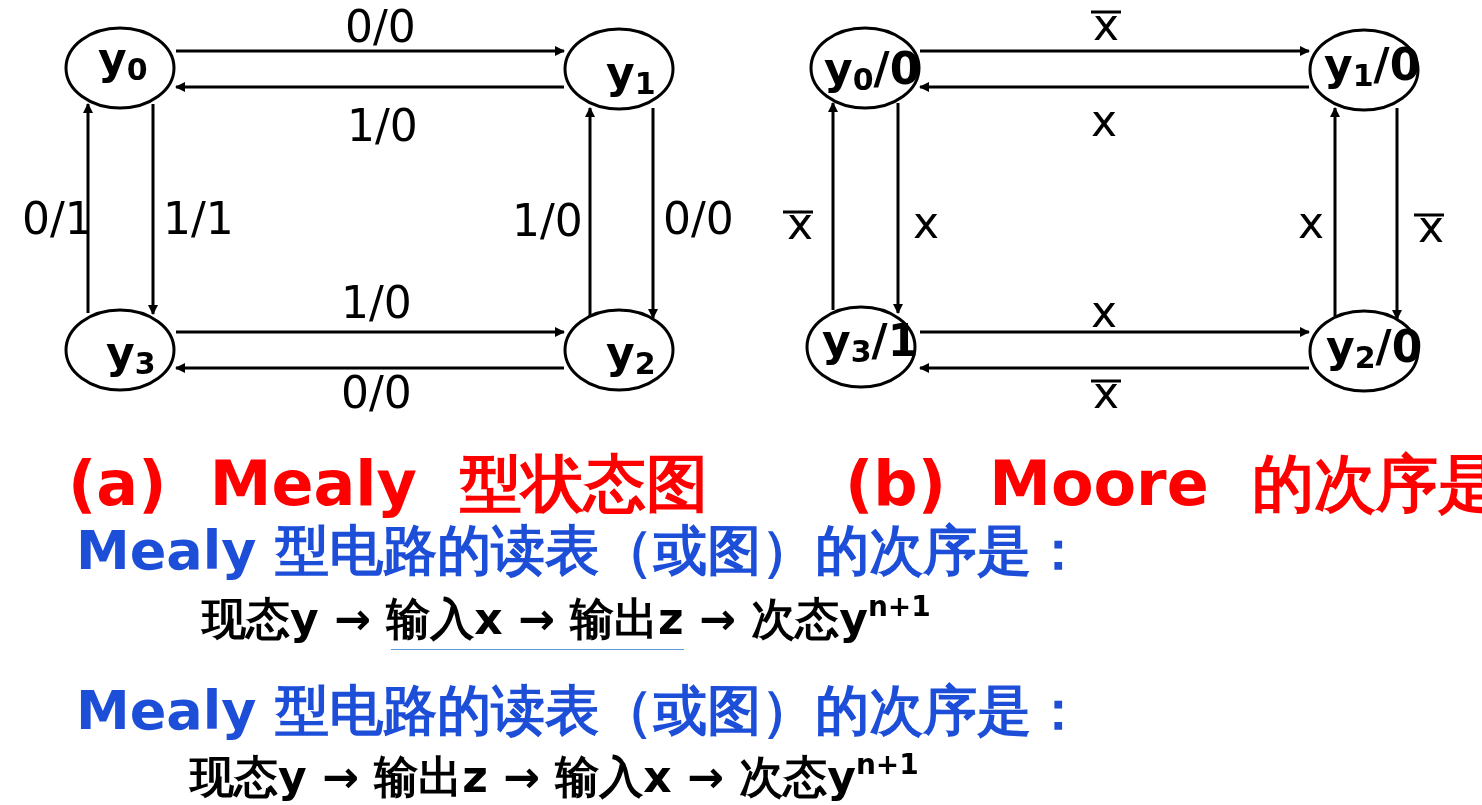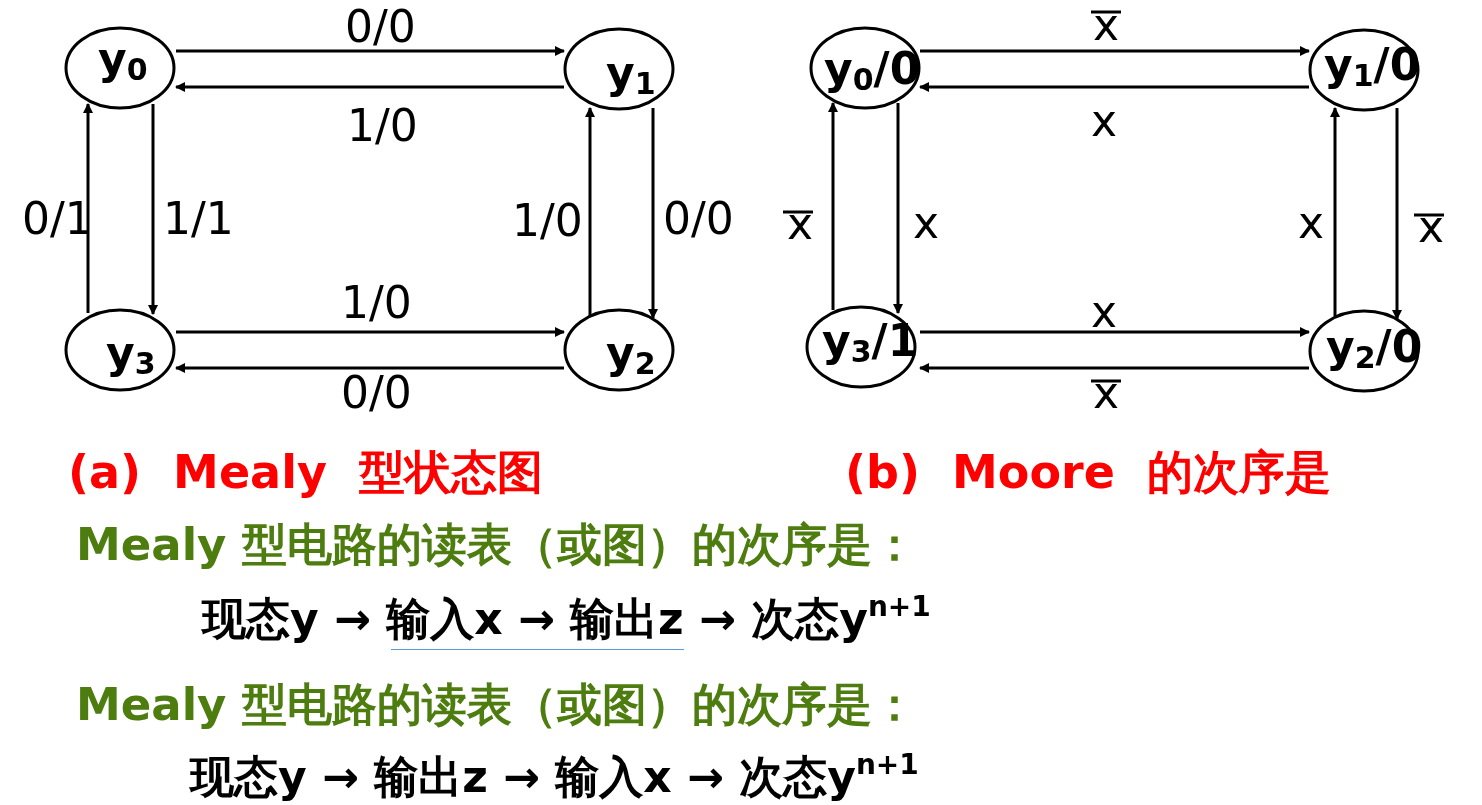--- a/index.html
+++ b/index.html
@@ -9,7 +9,7 @@
   .lbl { font-family: "DejaVu Sans", sans-serif; font-size: 44px; fill: #000; }
   .state { font-family: "DejaVu Sans", sans-serif; font-weight: bold; font-size: 44px; fill: #000; }
   .state .sub { font-size: 30px; }
-  .caption { position: absolute; color: #ff0000; font-weight: bold; font-size: 46px;
+  .caption { position: absolute; color: #ff0000; font-weight: bold; font-size: 62px;
              font-family: "DejaVu Sans", sans-serif; white-space: pre; top: 442px; }
   .text-line { position: absolute; font-weight: bold; font-size: 45px; white-space: pre;
                font-family: "DejaVu Sans", sans-serif; color: #4d7c0f; }

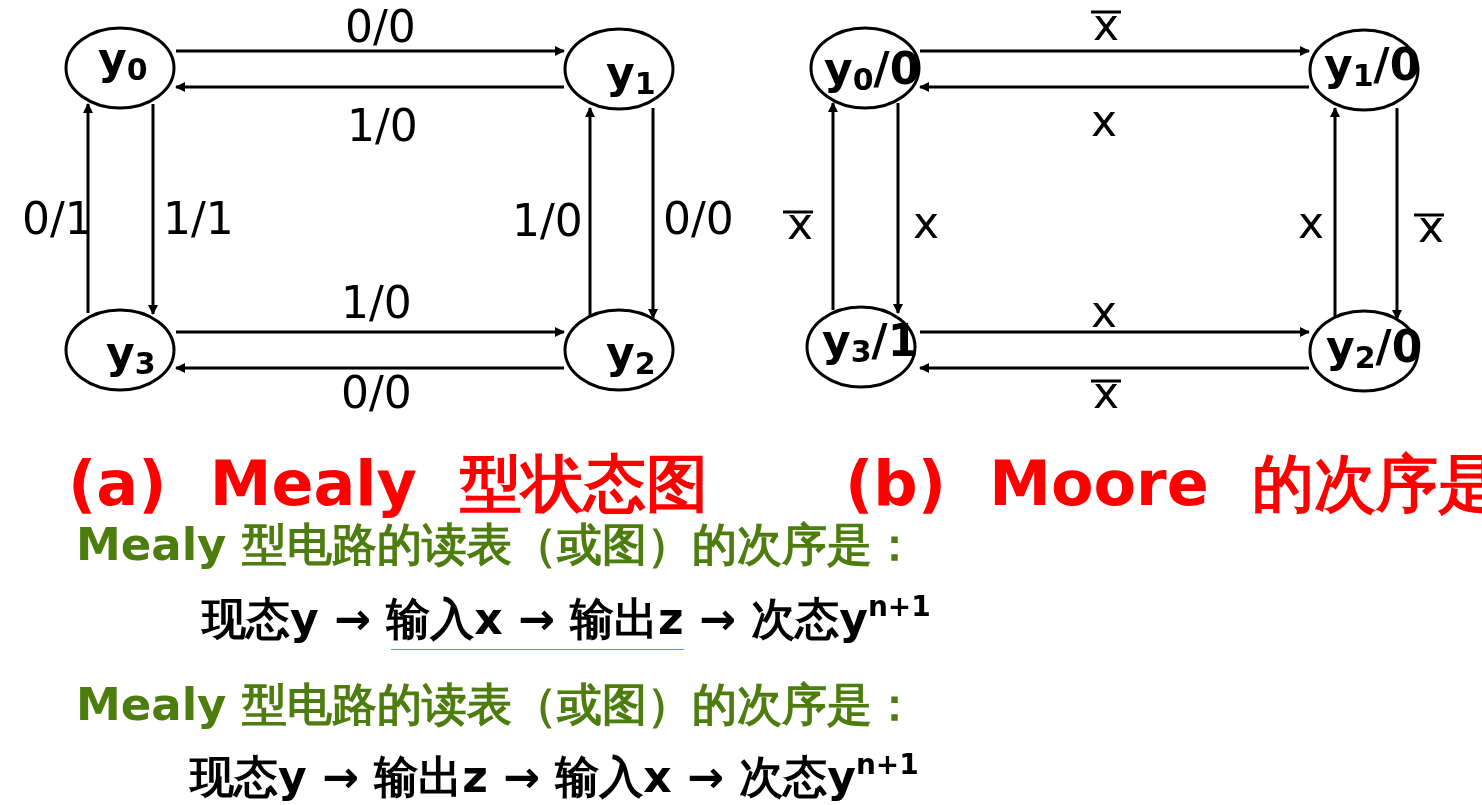--- a/index.html
+++ b/index.html
@@ -11,8 +11,8 @@
   .state .sub { font-size: 30px; }
   .caption { position: absolute; color: #ff0000; font-weight: bold; font-size: 62px;
              font-family: "DejaVu Sans", sans-serif; white-space: pre; top: 442px; }
-  .text-line { position: absolute; font-weight: bold; font-size: 45px; white-space: pre;
-               font-family: "DejaVu Sans", sans-serif; color: #4d7c0f; }
+  .text-line { position: absolute; font-weight: bold; font-size: 54px; white-space: pre;
+               font-family: "DejaVu Sans", sans-serif; color: #1d4ed8; }
   .seq { position: absolute; font-weight: bold; font-size: 44px; white-space: pre;
          font-family: "DejaVu Sans", sans-serif; color: #000; }
   .seq sup { font-size: 28px; vertical-align: 18px; margin-top: 36px; }

